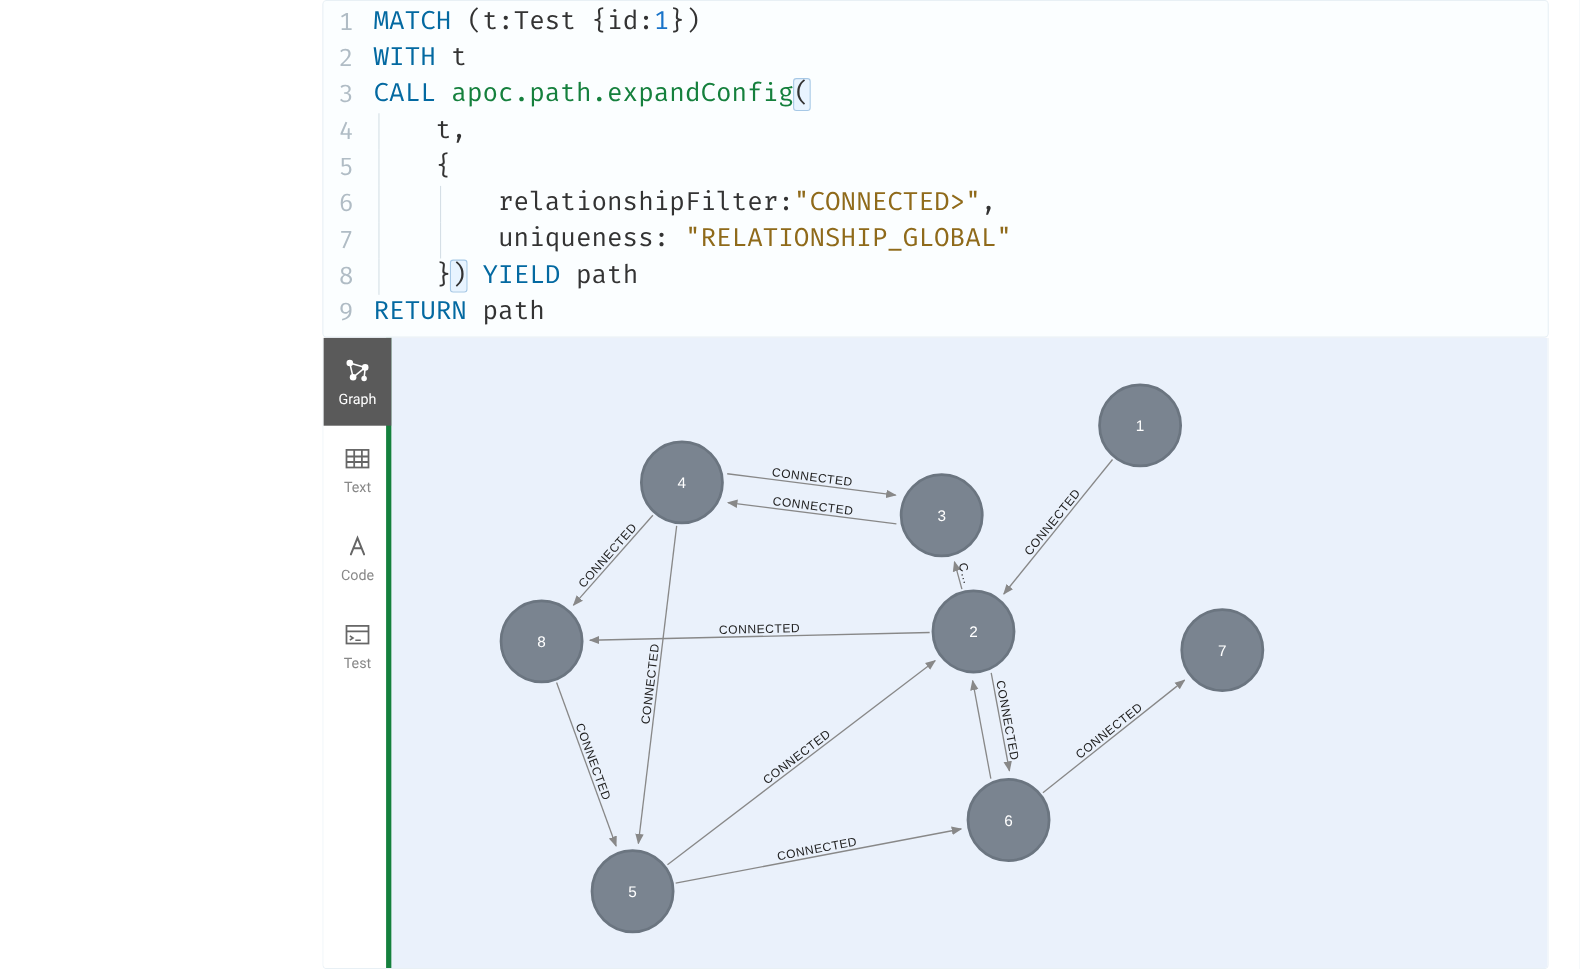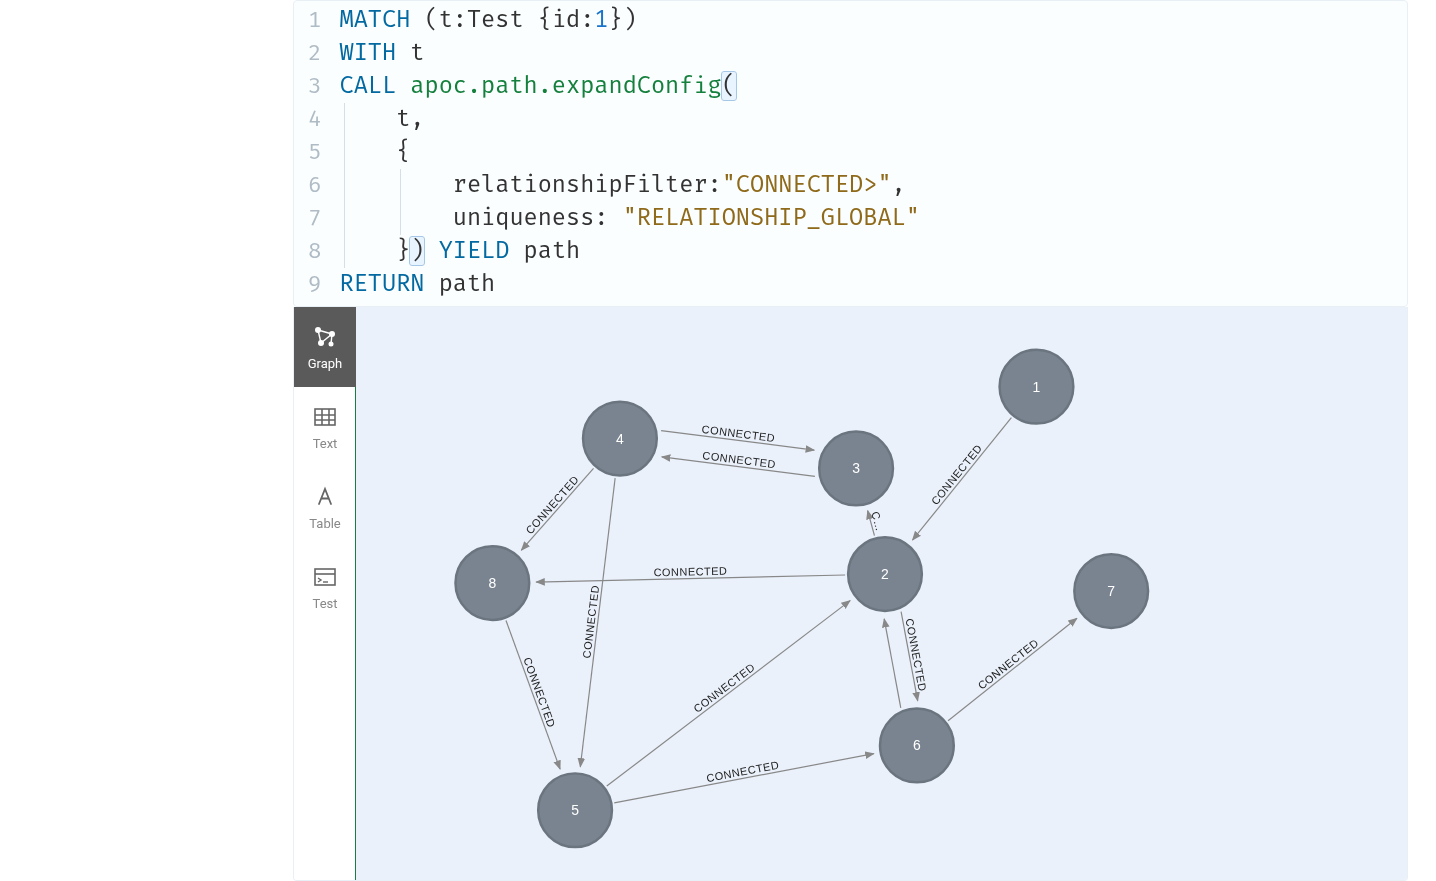--- a/index.html
+++ b/index.html
@@ -73,7 +73,7 @@
     background: #fff;
     display: flex;
     flex-direction: column;
-    border-right: 1px solid #15803d;
+    border-right: 5px solid #15803d;
   }
   .tab {
     width: 62px;

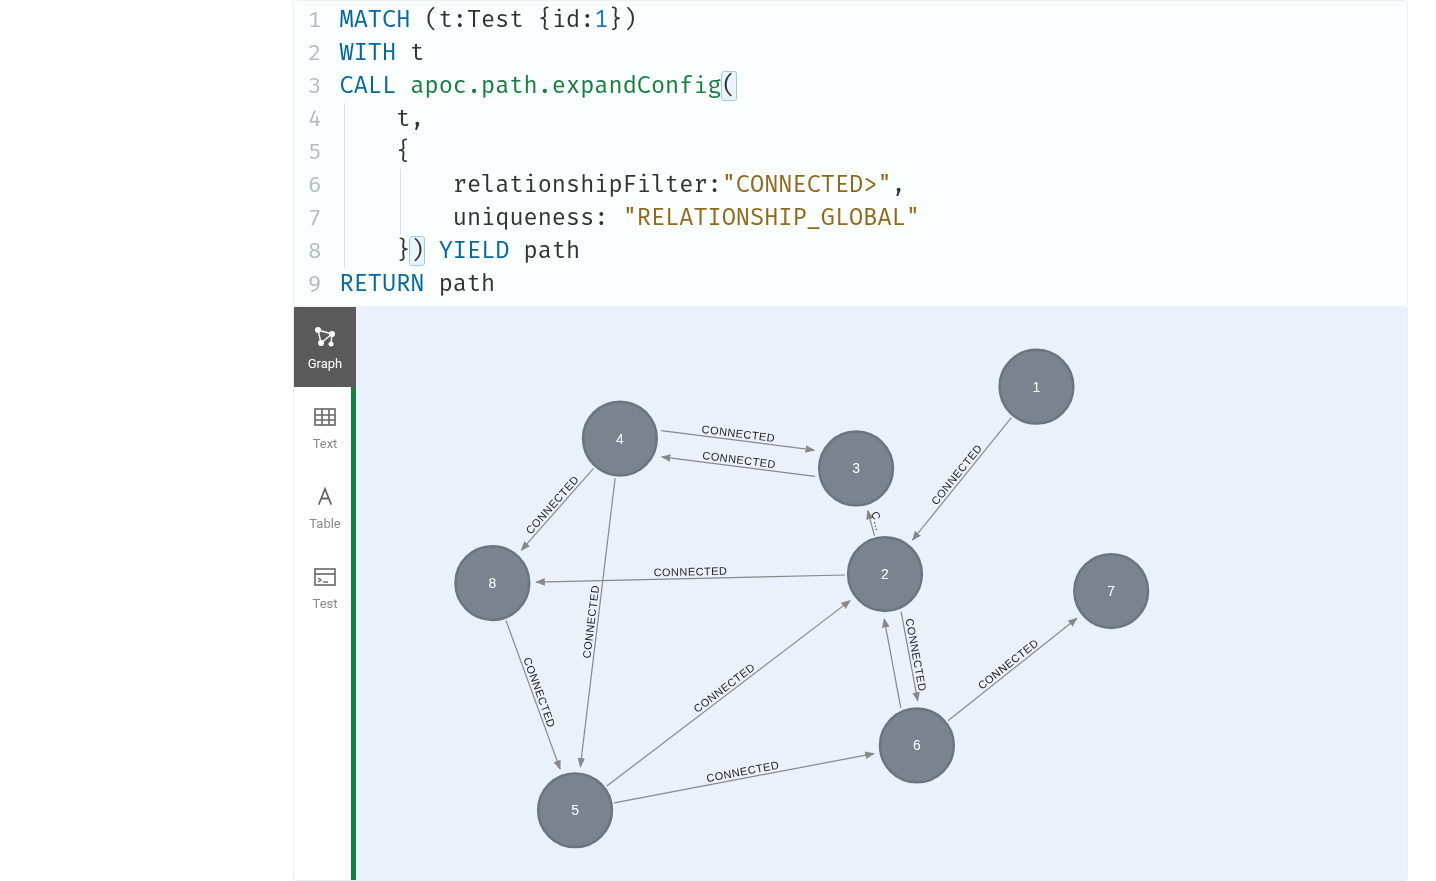--- a/index.html
+++ b/index.html
@@ -163,7 +163,7 @@
             <path d="M 7 20 L 13 5 L 19 20 M 9.2 14.5 L 16.8 14.5" fill="none" stroke="#666" stroke-width="1.8" stroke-linecap="round"></path>
           </svg>
         </span>
-        <span class="lbl">Table</span>
+        <span class="lbl">Code</span>
       </div>
       <div class="tab">
         <span>

